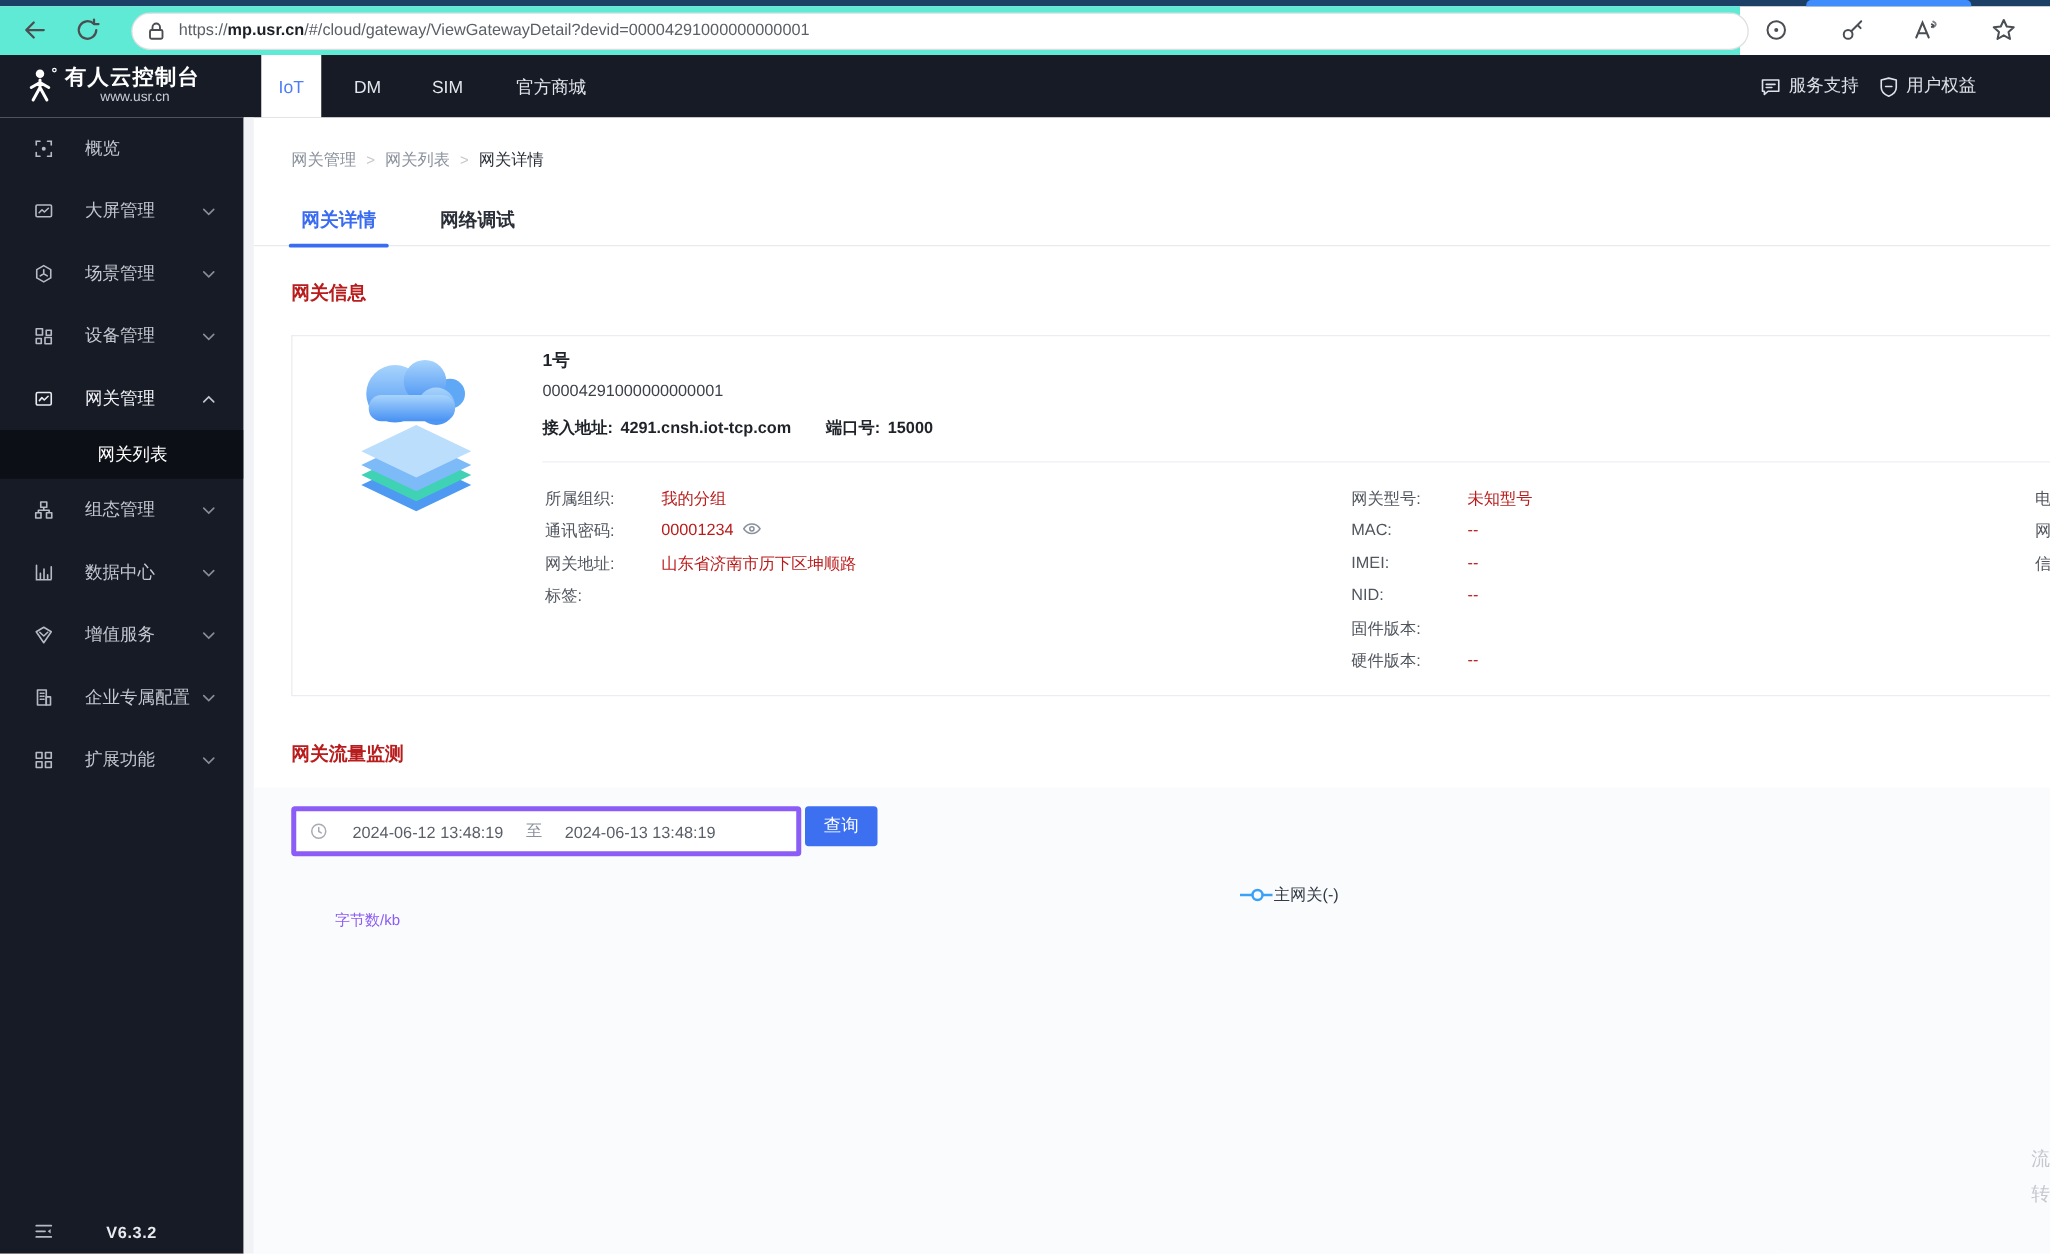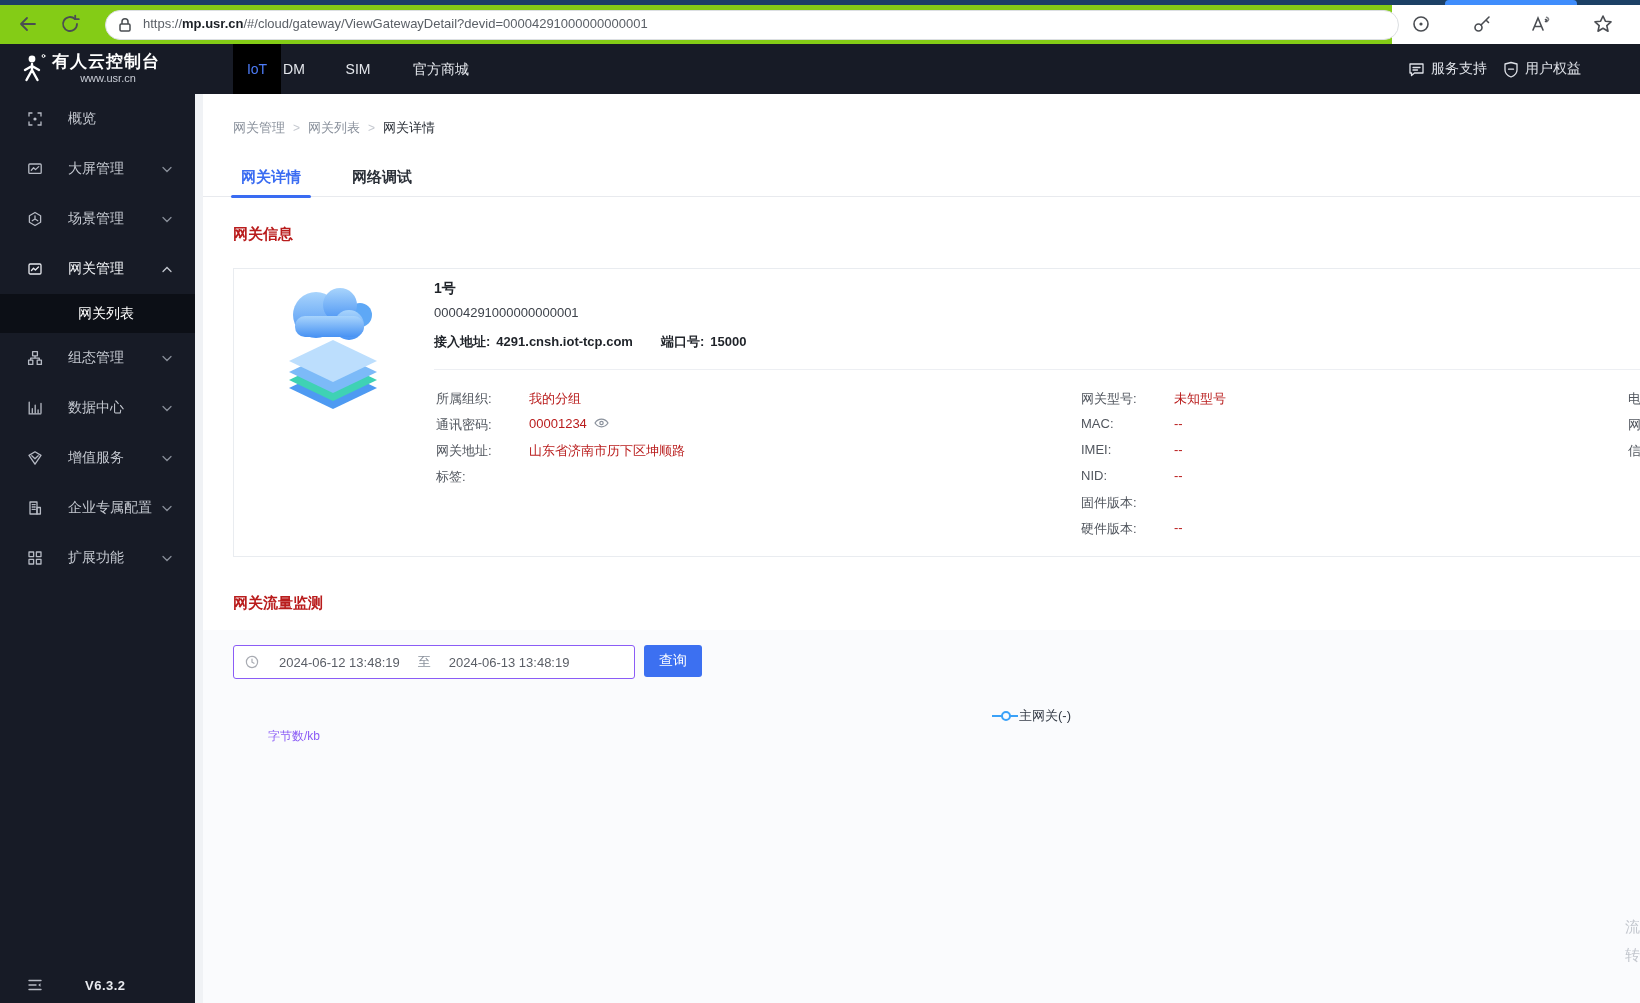--- a/index.html
+++ b/index.html
@@ -11,7 +11,7 @@
   
   .tabstrip{left:0;top:0;width:1640px;height:5px;background:#1c4065;}
   .tabstrip .active-tab{left:1445px;top:0;width:132px;height:5px;background:#3f8dfc;border-radius:4px 4px 0 0;}
-  .toolbar{left:0;top:5px;width:1392px;height:39px;background:#84cc16;border-bottom:1px solid #dcdfe3;}
+  .toolbar{left:0;top:5px;width:1392px;height:39px;background:#5eead4;border-bottom:1px solid #dcdfe3;}
   .tool-ic{width:22px;height:22px;top:8px;color:#4a4d52;cursor:pointer;}
   .urlpill{left:105px;top:5px;width:1292px;height:28px;border:1px solid #dcdfe2;border-radius:15px;background:#fff;}
   .urltext{left:143px;top:11px;font-size:13px;color:#5b6067;white-space:nowrap;}

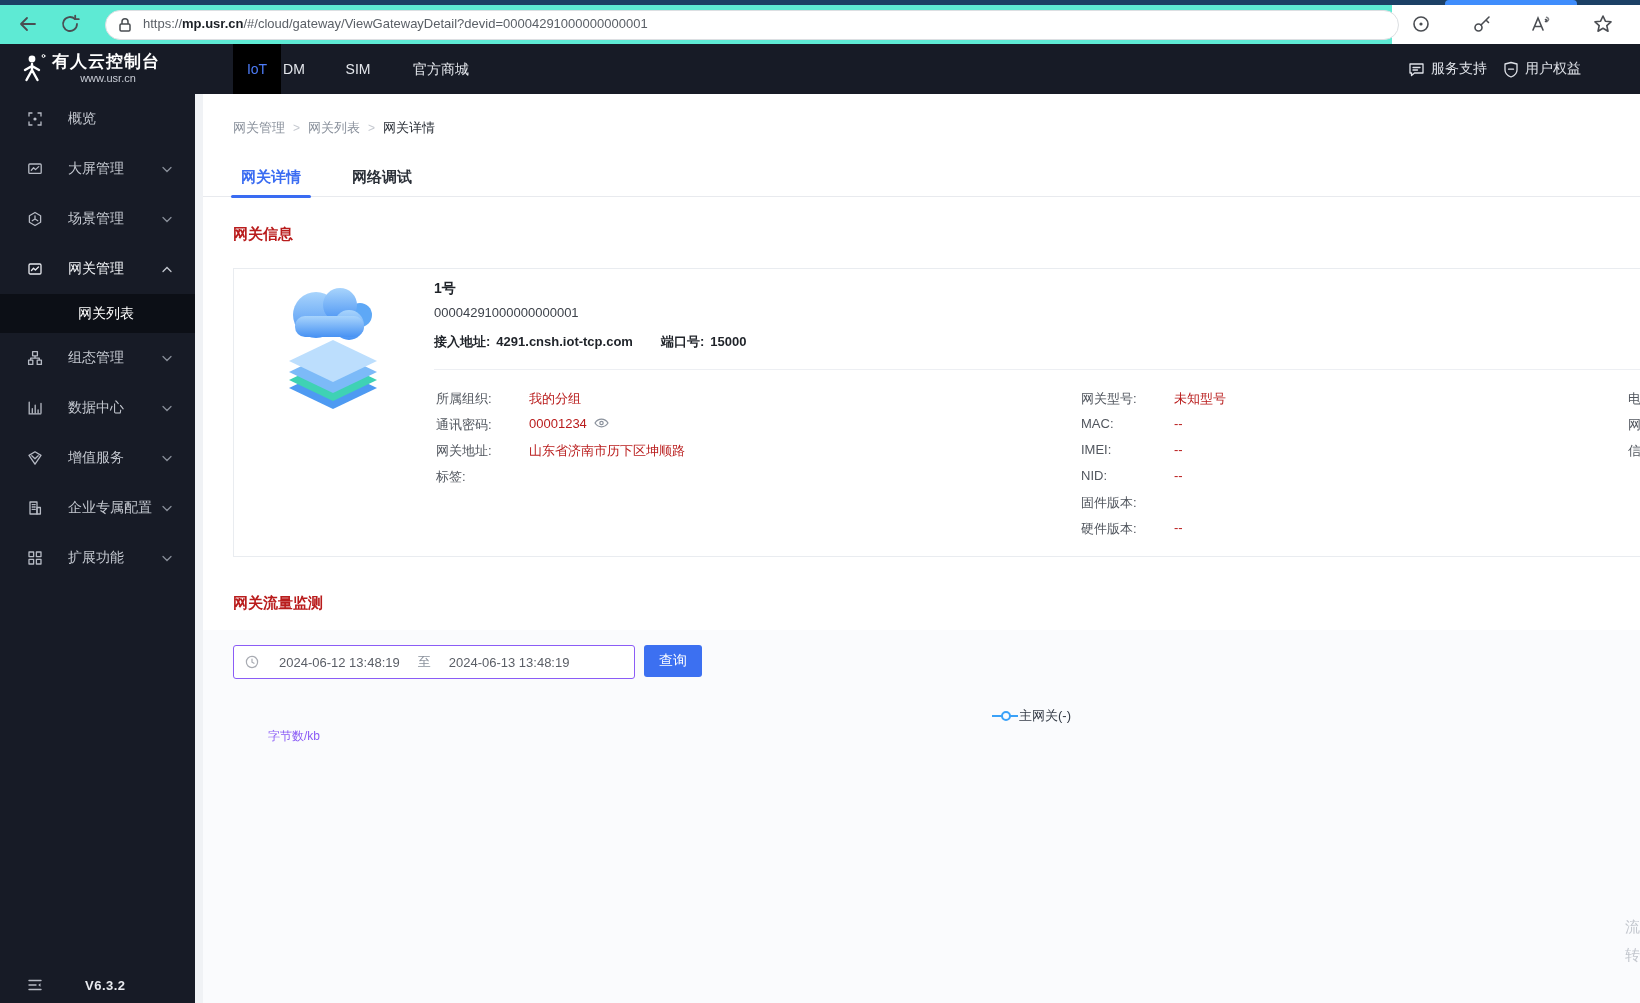--- a/index.html
+++ b/index.html
@@ -22,7 +22,7 @@
   .logo-title{left:52px;top:6px;font-size:17px;font-weight:700;color:#fff;letter-spacing:1px;}
   .logo-sub{left:52px;top:28px;width:112px;text-align:center;font-size:11px;color:#c9cdd6;}
   .nav-tab{top:0;height:50px;line-height:50px;text-align:center;font-size:14px;color:#e4e7ec;cursor:pointer;}
-  .nav-tab.active{background:#000000;color:#4d7cf8;margin-left:24px;}
+  .nav-tab.active{background:#ffffff;color:#4d7cf8;}
   .nav-right-item{top:0;height:50px;display:flex;align-items:center;gap:6px;color:#dfe2e8;font-size:14px;cursor:pointer;}
 
   

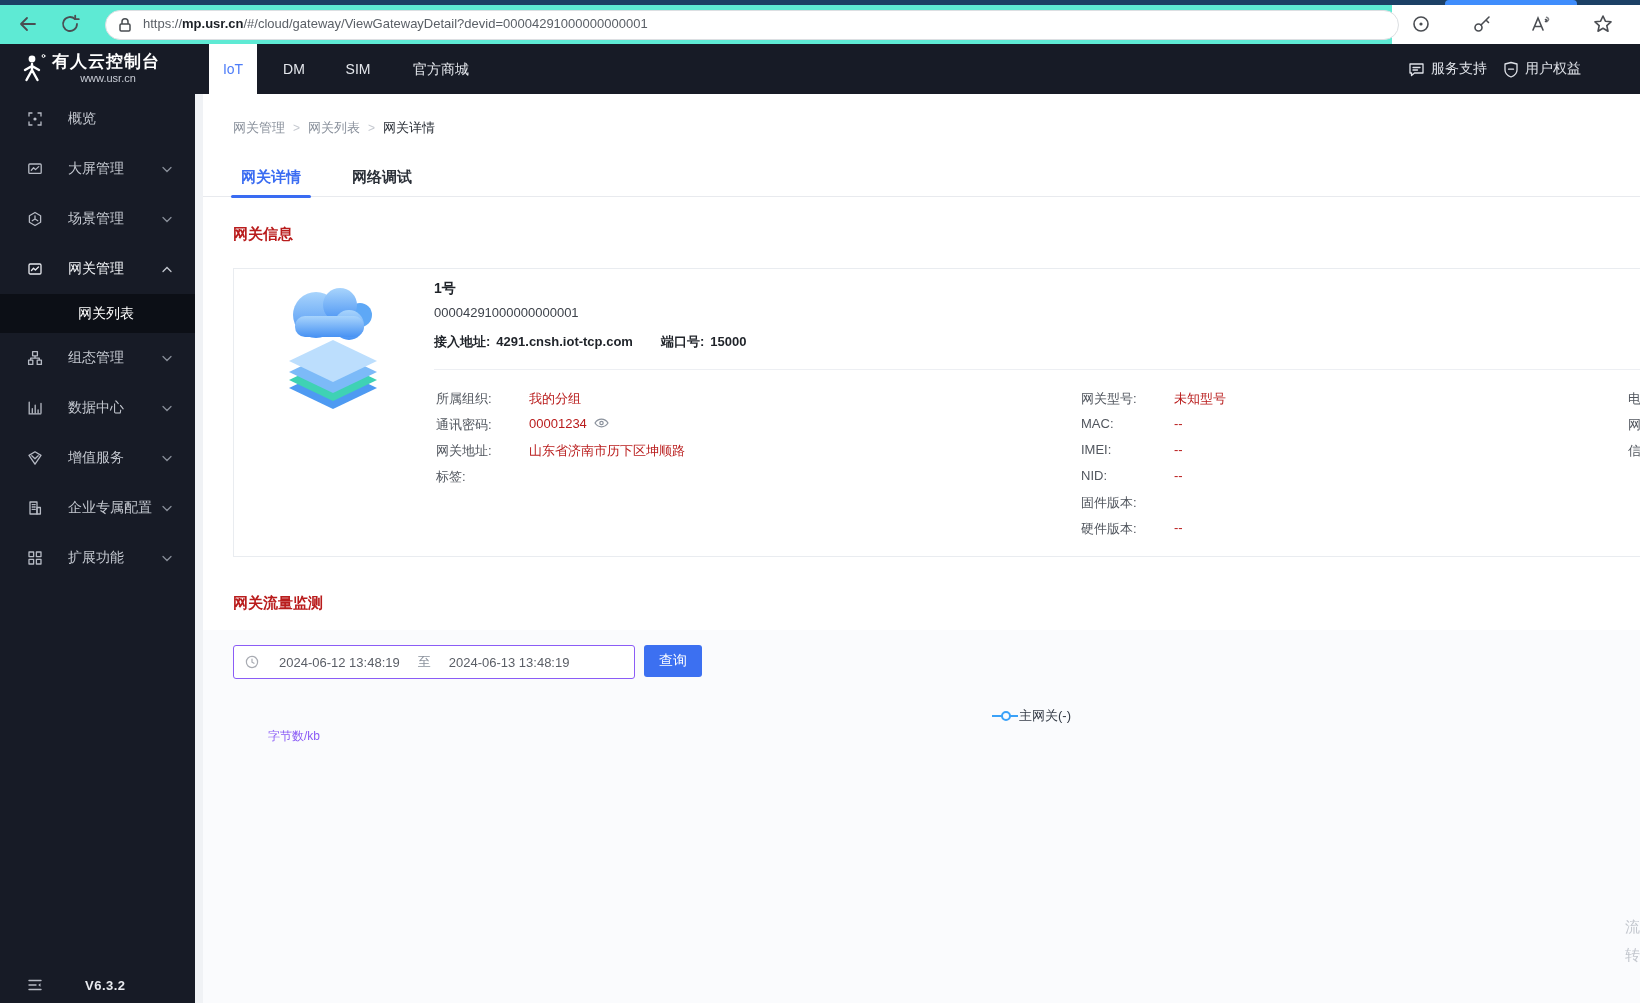--- a/index.html
+++ b/index.html
@@ -203,6 +203,22 @@
     </span>
   </div>
 
+  <div class="side-item">
+    <span class="ic">
+      <svg viewBox="0 0 16 16" fill="none" stroke="#b6bac4" stroke-width="1.3" stroke-linejoin="round">
+          <rect x="2" y="2" width="5" height="5"></rect>
+          <rect x="10" y="3.2" width="4" height="4"></rect>
+          <rect x="2" y="9.8" width="4" height="4"></rect>
+          <rect x="9" y="9" width="5" height="5"></rect>
+        </svg>
+    </span>
+    <span class="lbl">设备管理</span>
+    <span class="chev">
+      <svg viewBox="0 0 10 7" fill="none" stroke="#878d98" stroke-width="1.3" stroke-linecap="round">
+          <path d="m1 1.5 4 4 4-4"></path>
+        </svg>
+    </span>
+  </div>
 
   <div class="side-item current">
     <span class="ic">

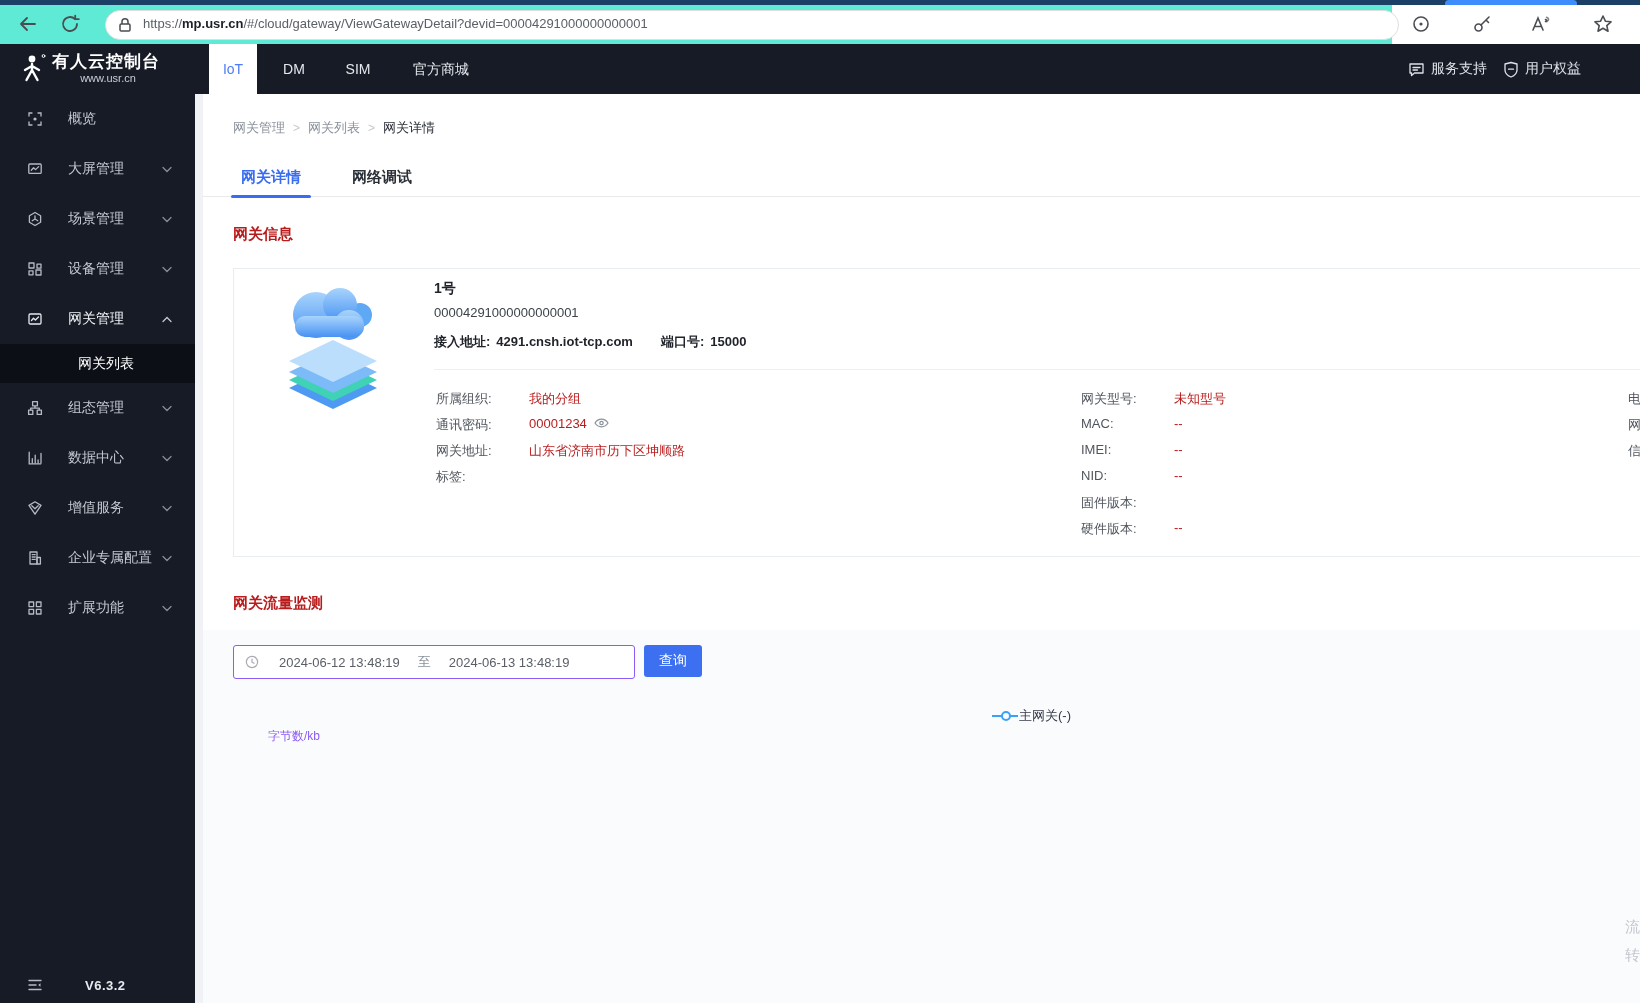--- a/index.html
+++ b/index.html
@@ -61,7 +61,7 @@
   .clip-lbl{font-size:13px;color:#51565e;}
 
   .chart-zone{left:8px;top:536px;right:0;bottom:0;background:#fafbfd;}
-  .date-box{left:38px;top:551px;width:400px;height:32px;background:#fff;border:1px solid #8b5cf6;border-radius:3px;display:flex;align-items:center;cursor:pointer;}
+  .date-box{left:38px;top:551px;width:400px;height:32px;background:#fff;border:4px solid #8b5cf6;border-radius:3px;display:flex;align-items:center;cursor:pointer;}
   .date-box .dtxt{font-size:13px;color:#5a5e66;}
   .date-box .to{font-size:13px;color:#8a919c;margin:0 18px;}
   .query-btn{left:449px;top:551px;width:58px;height:32px;background:#3c70f1;border:none;border-radius:3px;color:#fff;font-size:14px;cursor:pointer;font-family:inherit;}

